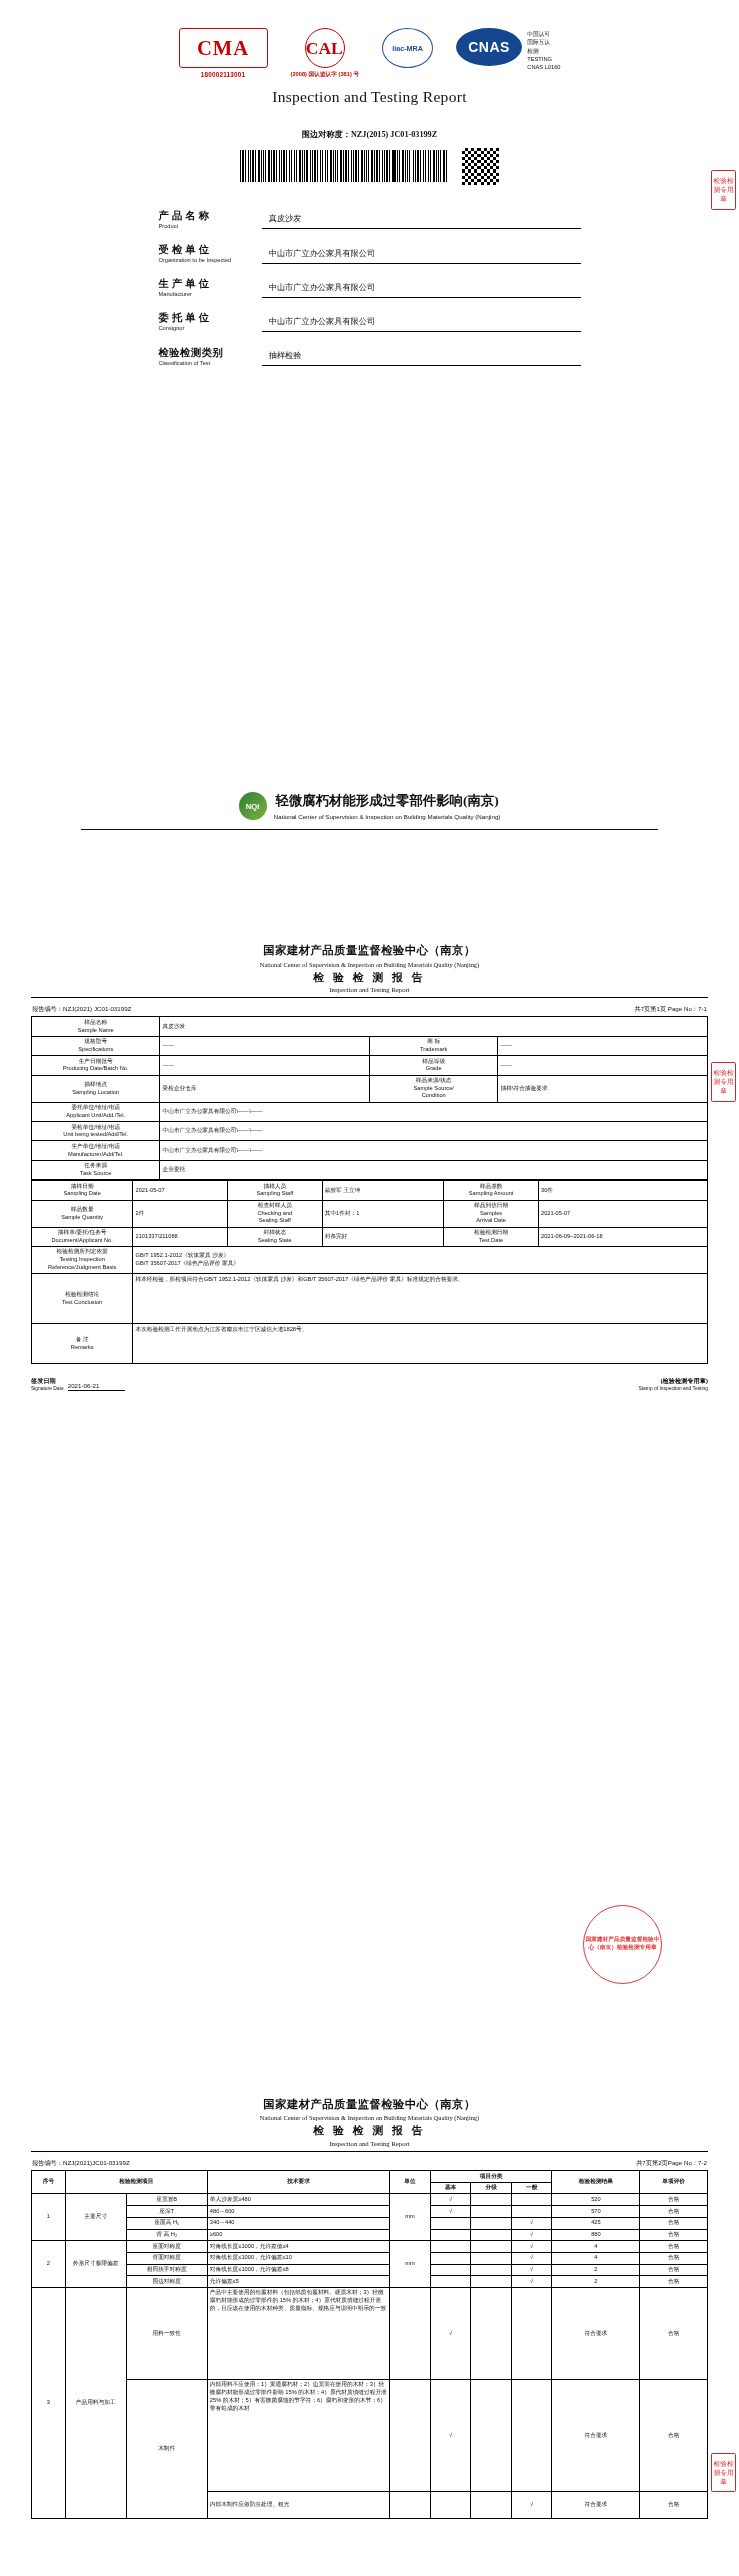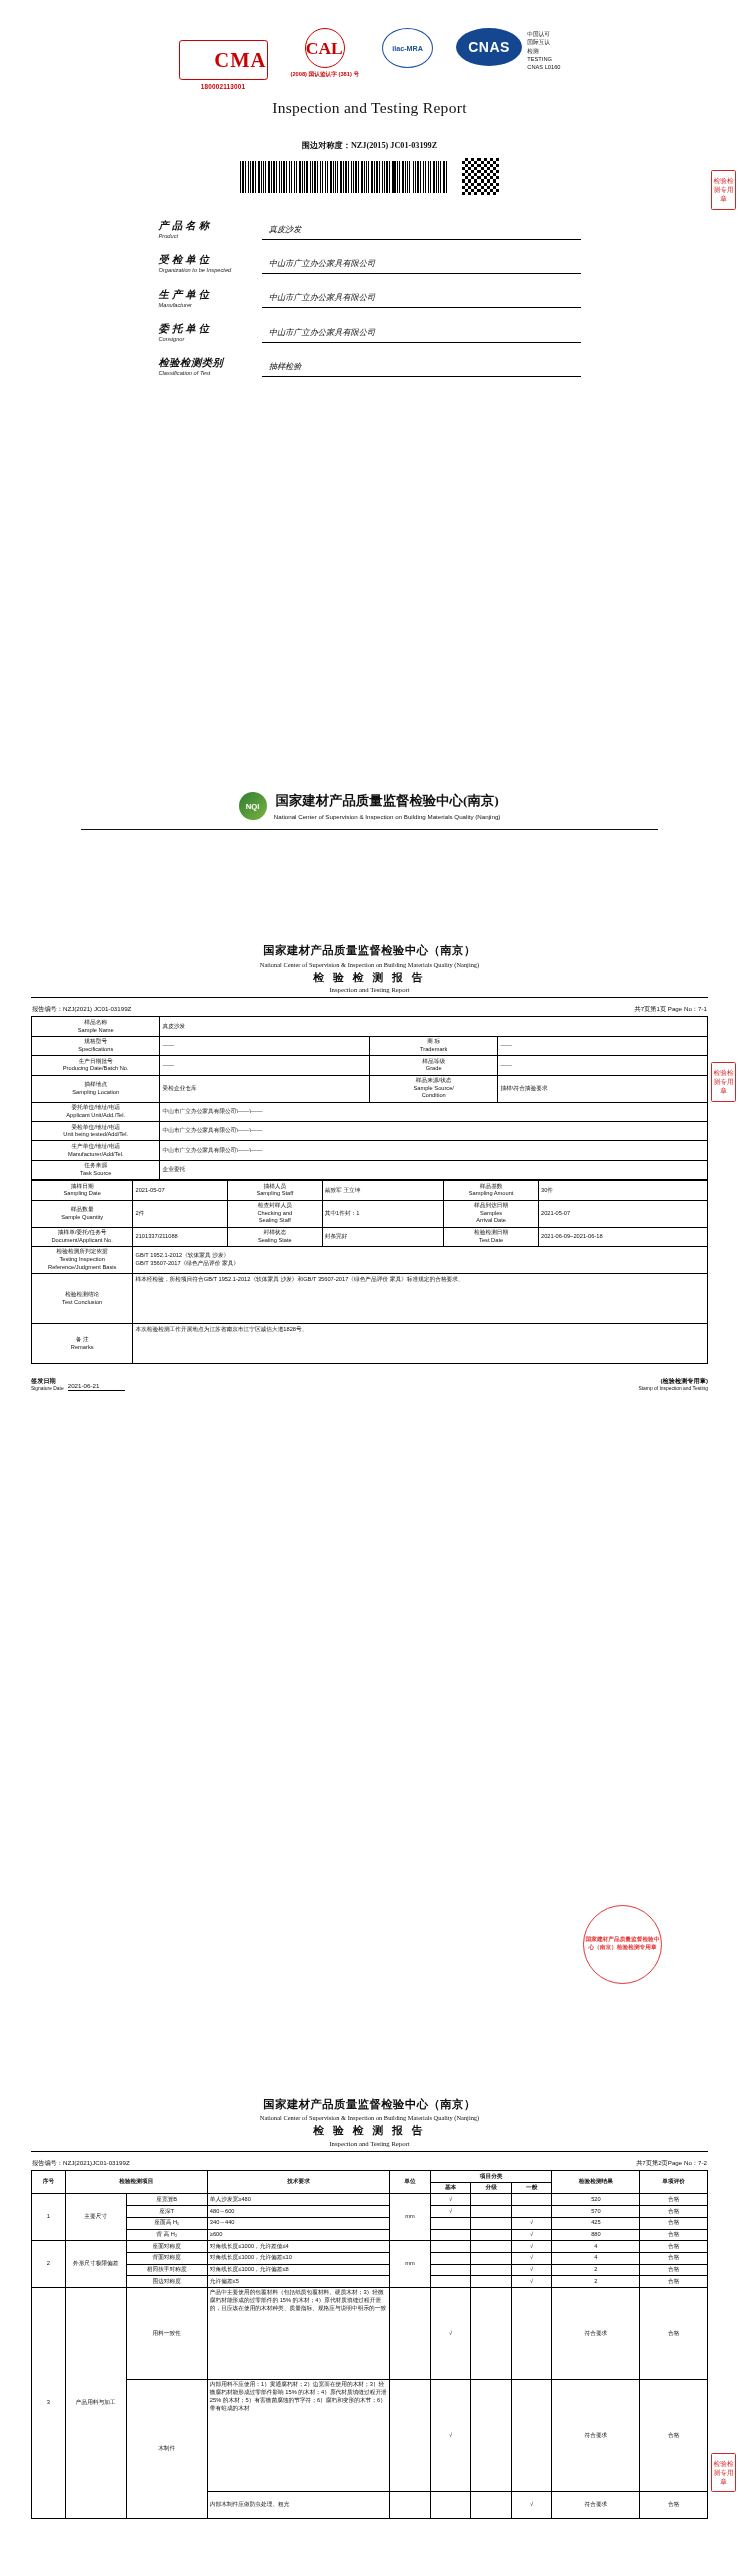--- a/index.html
+++ b/index.html
@@ -11,7 +11,7 @@
   .cover{height:907px;position:relative;padding:0;}
   .logos{display:flex;align-items:flex-start;justify-content:center;gap:23px;padding-top:28px;}
   .logo{position:relative;text-align:center;}
-  .cma-box{width:87px;height:38px;border:1.5px solid #c00;border-radius:3.1px;display:flex;align-items:center;justify-content:flex-end;margin-top:12px;}
+  .cma-box{width:87px;height:38px;border:1.5px solid #c00;border-radius:3.1px;display:flex;align-items:center;justify-content:center;}
   .cma-text{font-family:"Liberation Serif",serif;font-weight:bold;font-size:20.6px;color:#c00;letter-spacing:1px;}
   .cma-num{font-size:6.4px;color:#c00;font-weight:bold;margin-top:2.6px;letter-spacing:0.2px;}
   .cal-circle{width:38px;height:38px;border:1.5px solid #c00;border-radius:50%;display:flex;align-items:center;justify-content:flex-start;margin:0 auto;}

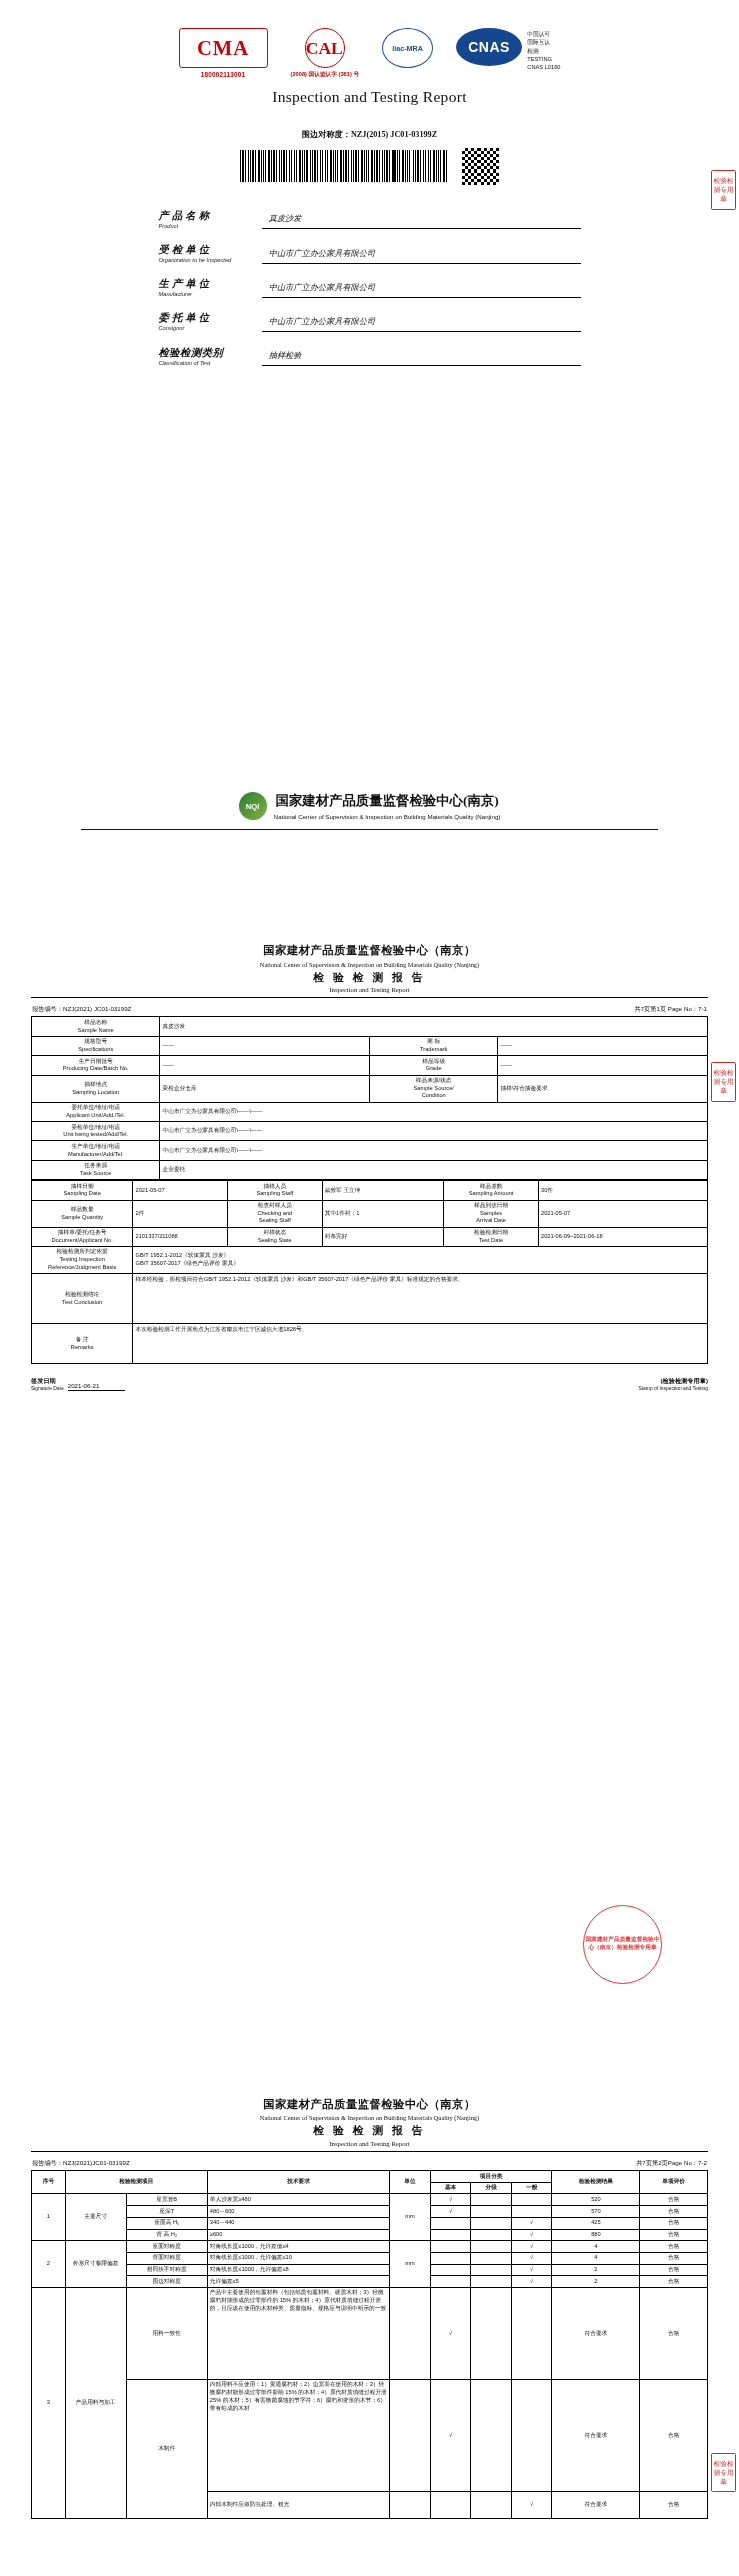--- a/index.html
+++ b/index.html
@@ -33,7 +33,7 @@
       repeating-linear-gradient(0deg,#000 0 3.1px,#fff 3.1px 6.2px);
       background-blend-mode:difference;}
 
-  .fields{width:422px;margin:24px auto 5px;font-style:italic;}
+  .fields{width:422px;margin:24px auto 5px;}
   .frow{display:flex;align-items:flex-end;margin-bottom:13.4px;}
   .flabel{width:103px;text-align:justify;flex:none;}
   .flabel .cn{font-size:10.3px;font-family:"Liberation Serif",serif;font-weight:bold;letter-spacing:3.1px;}

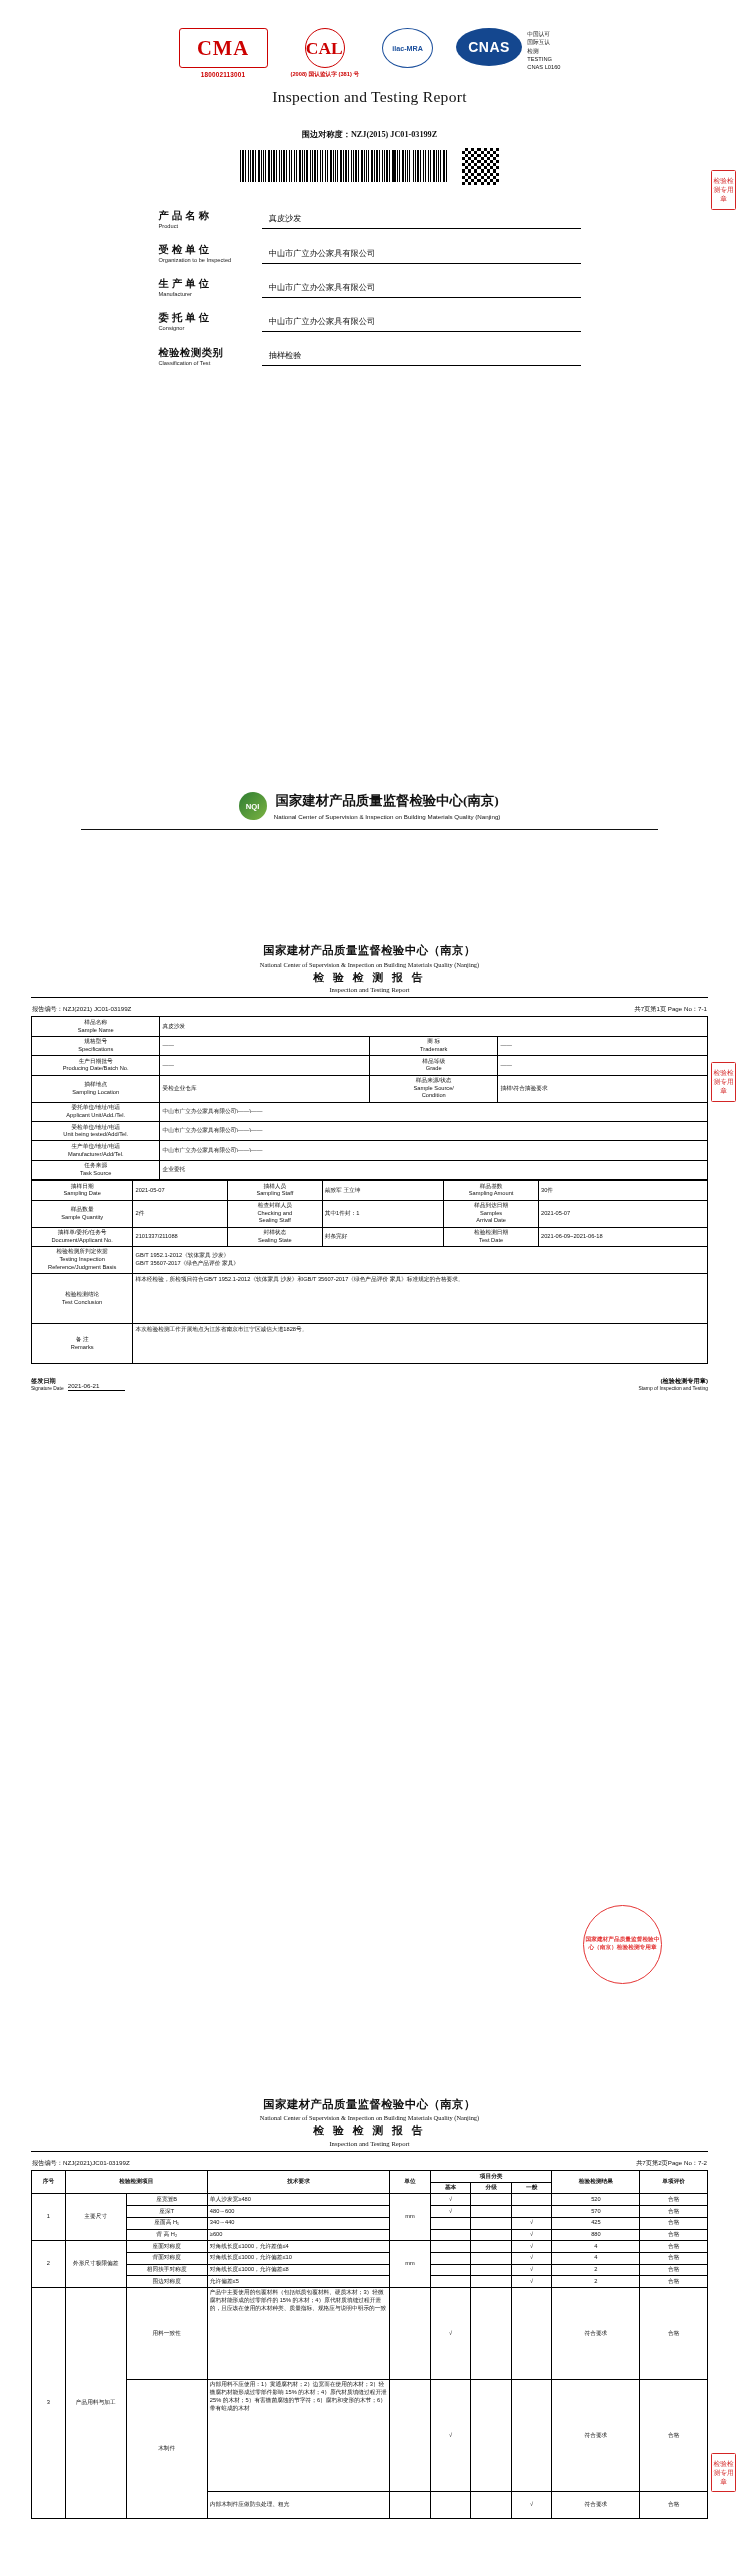--- a/index.html
+++ b/index.html
@@ -167,7 +167,7 @@
             <span>NQI</span>
           </div>
         <div>
-          <div class="nqi-cn">国家建材产品质量监督检验中心(南京)</div>
+          <div class="nqi-cn">轻微腐朽材能形成过零部件影响(南京)</div>
           <div class="nqi-en">National Center of Supervision &amp; Inspection on Building Materials Quality (Nanjing)</div>
         </div>
       </div>

